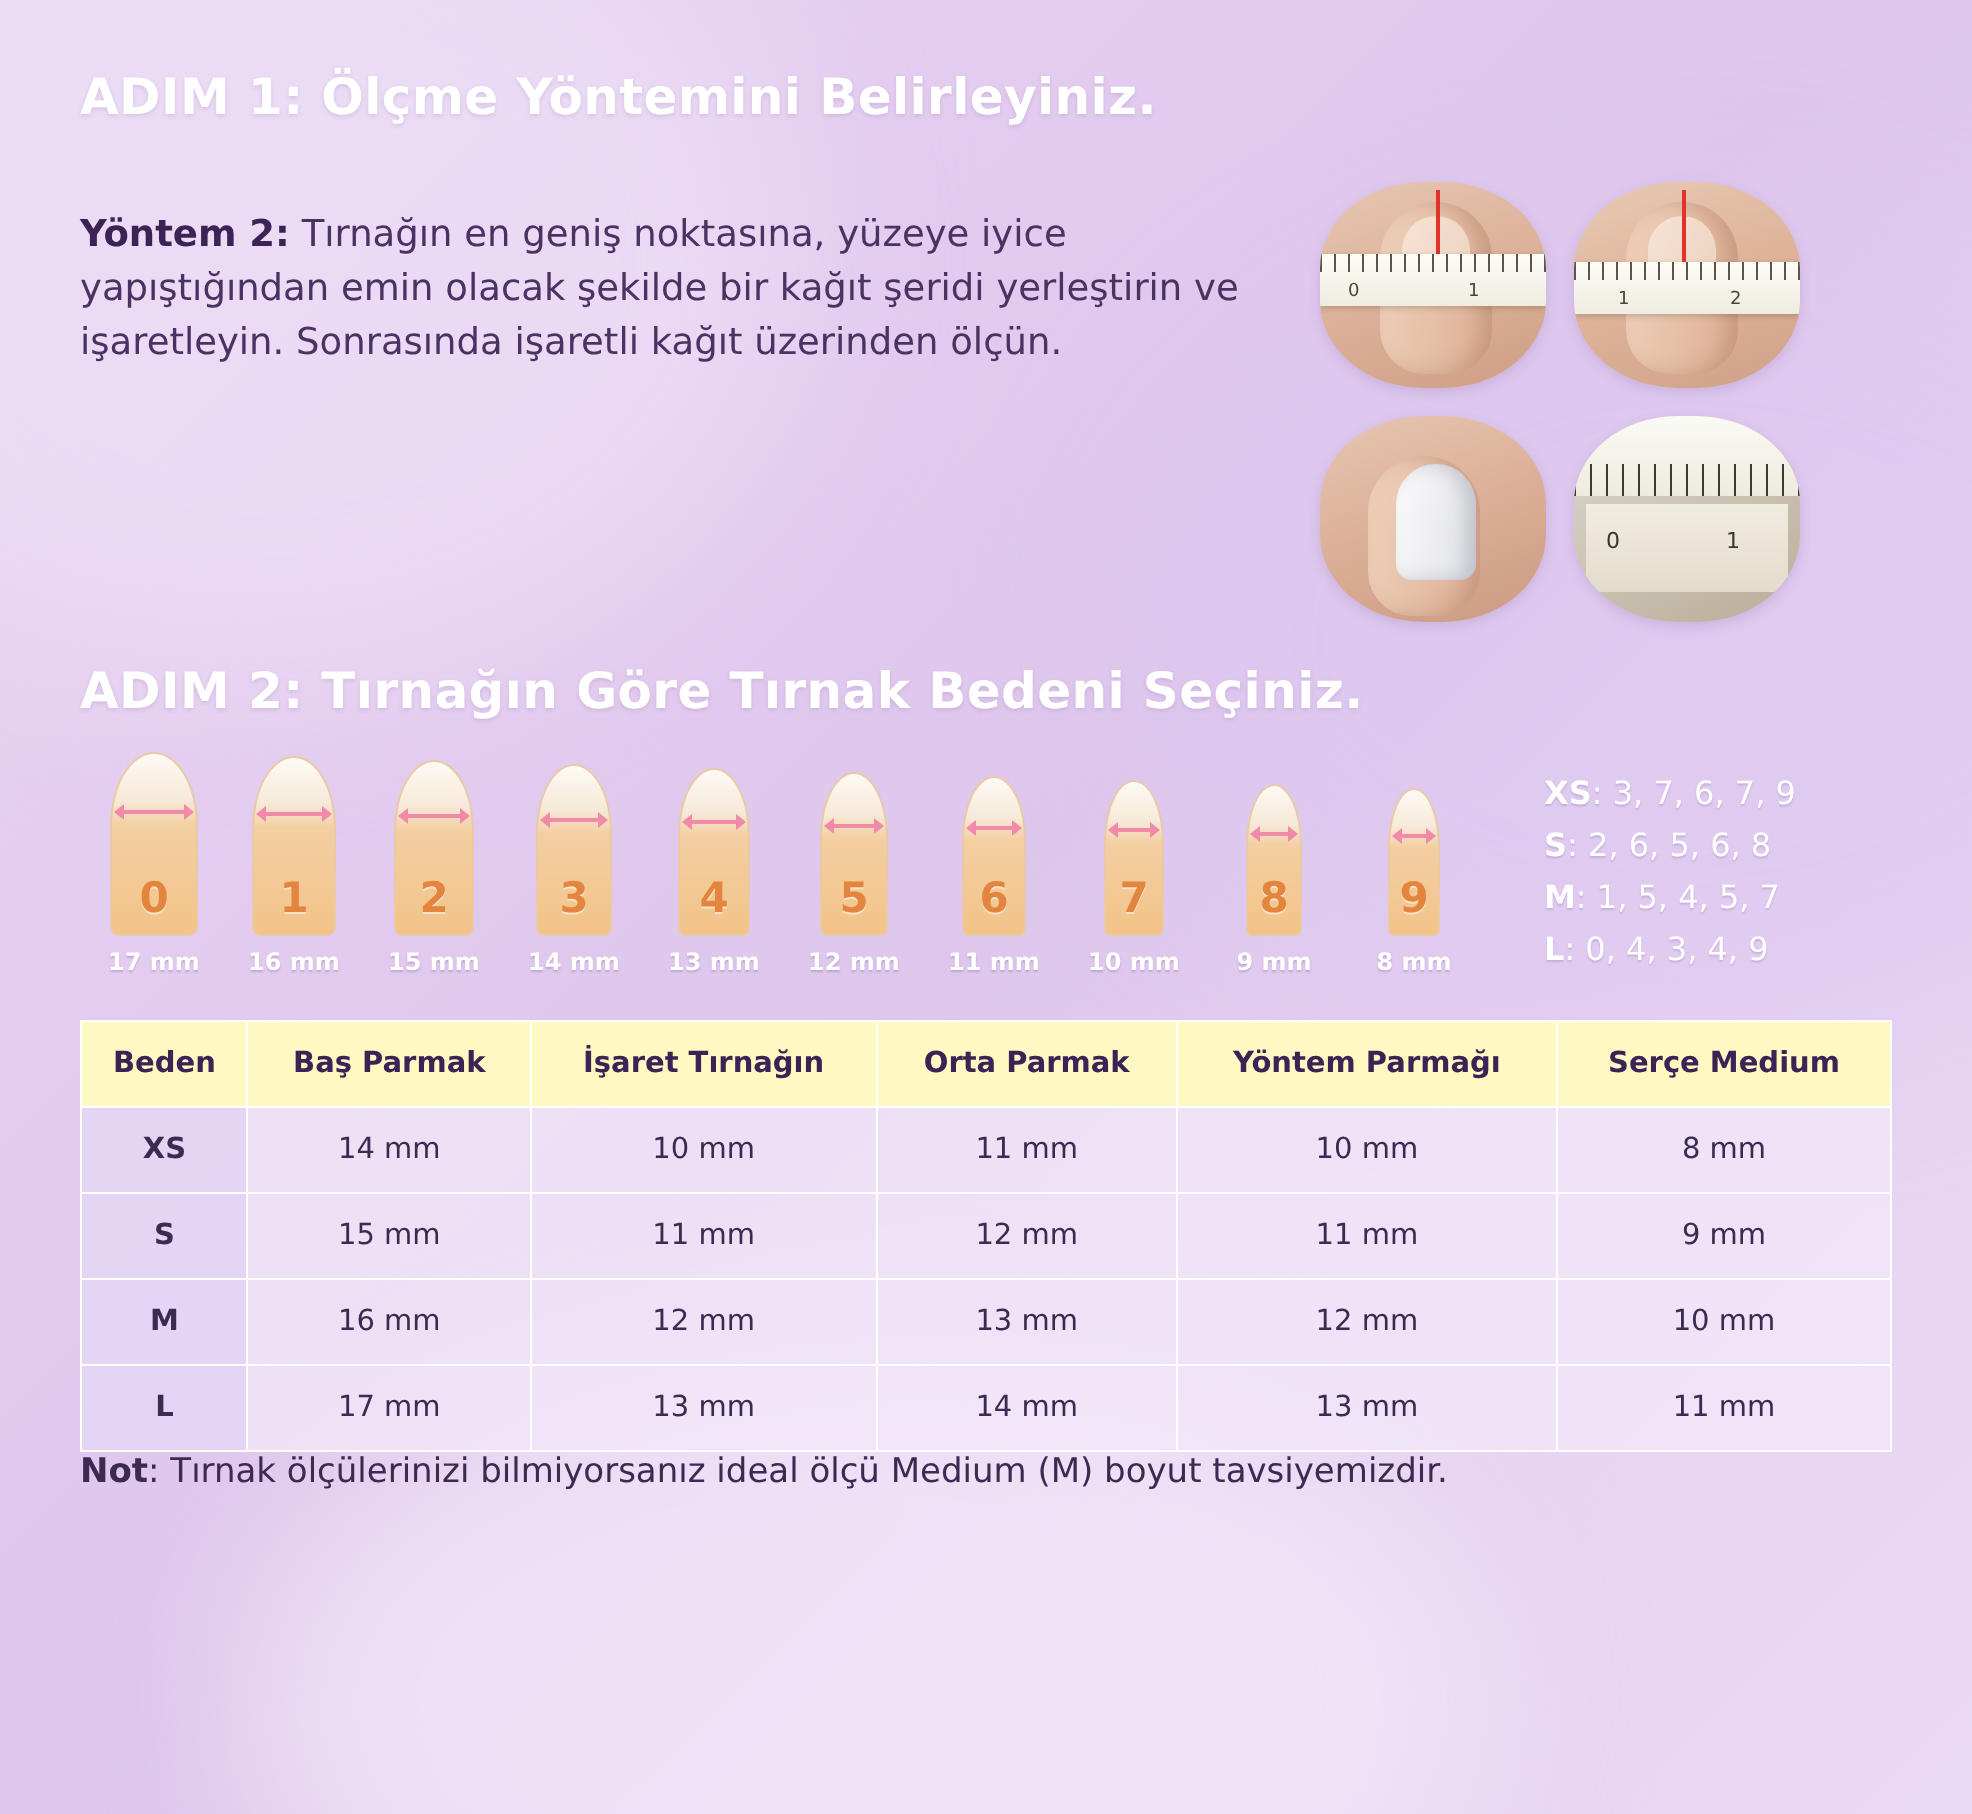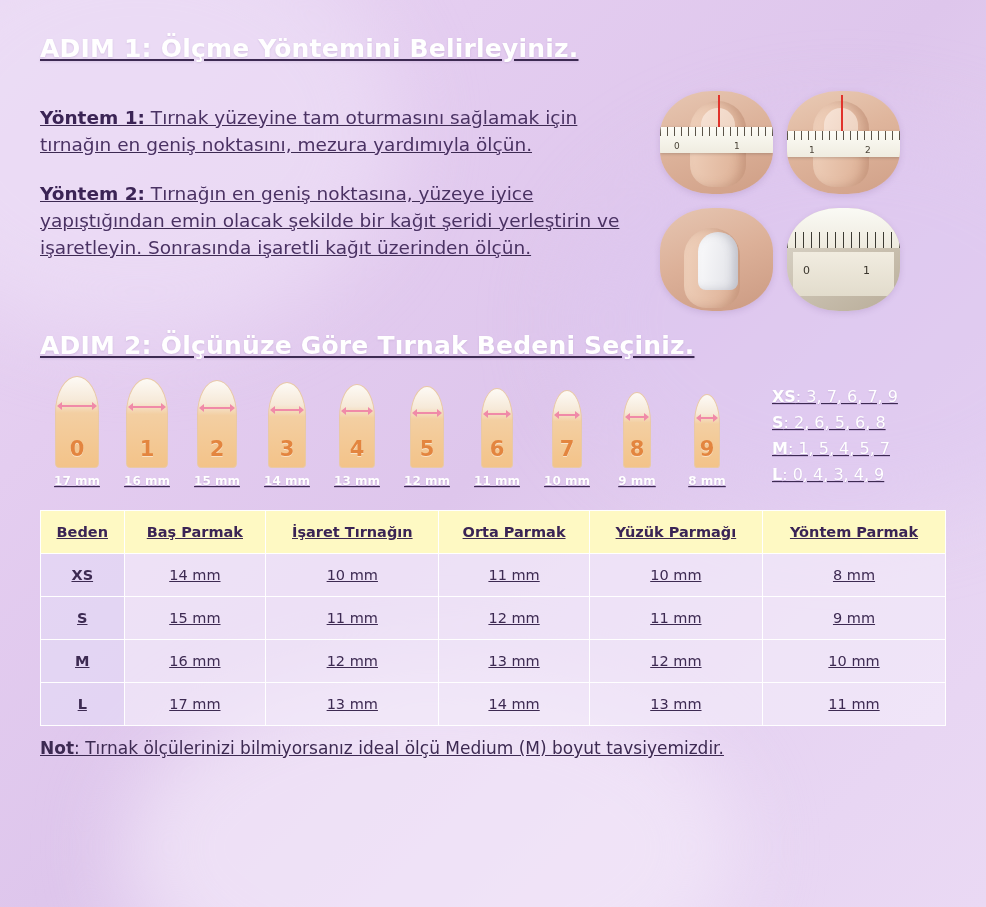--- a/index.html
+++ b/index.html
@@ -30,7 +30,6 @@
     position: relative;
     z-index: 2;
     padding: 34px 40px 0 40px;
-    text-decoration: underline;
   }
 
   h1.step-title {

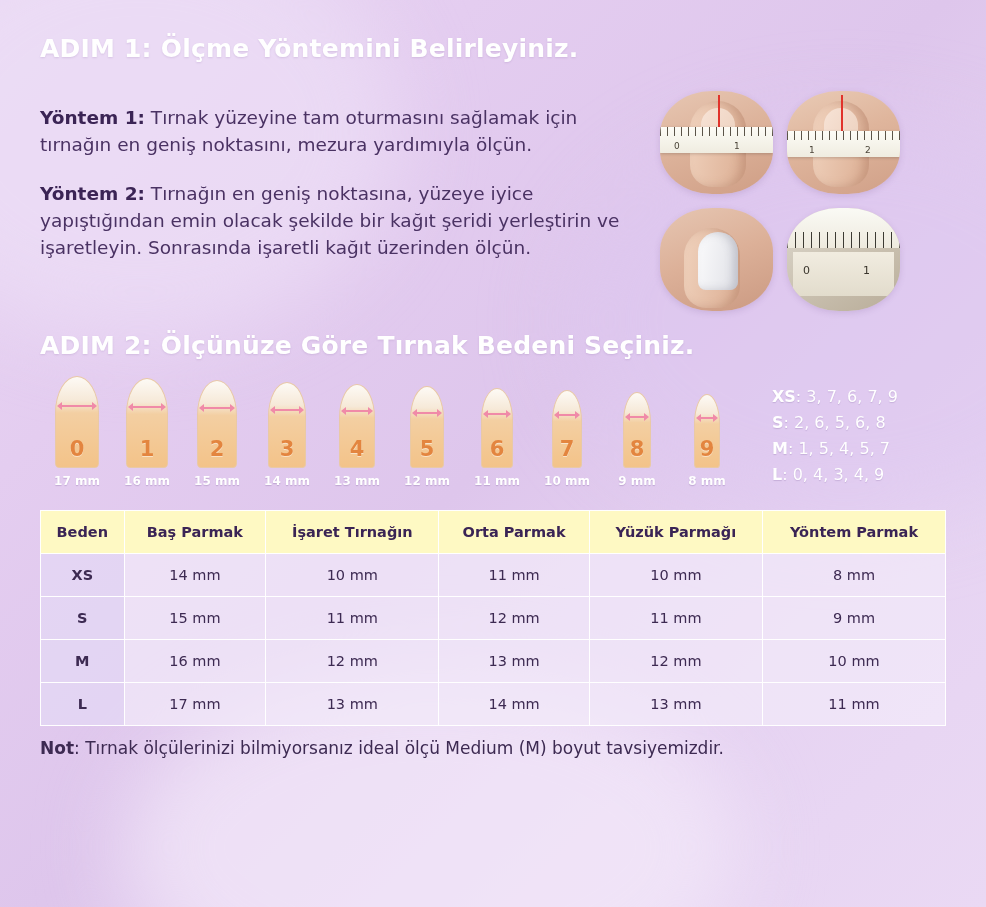--- a/index.html
+++ b/index.html
@@ -257,9 +257,6 @@
 
   <div class="step1-wrap">
     <div class="method-col">
-      <p class="method">
-        <span class="lbl">Yöntem 1:</span><span> Tırnak yüzeyine tam oturmasını sağlamak için tırnağın en geniş noktasını, mezura yardımıyla ölçün.</span>
-      </p>
       <p class="method">
         <span class="lbl">Yöntem 2:</span><span> Tırnağın en geniş noktasına, yüzeye iyice yapıştığından emin olacak şekilde bir kağıt şeridi yerleştirin ve işaretleyin. Sonrasında işaretli kağıt üzerinden ölçün.</span>
       </p>

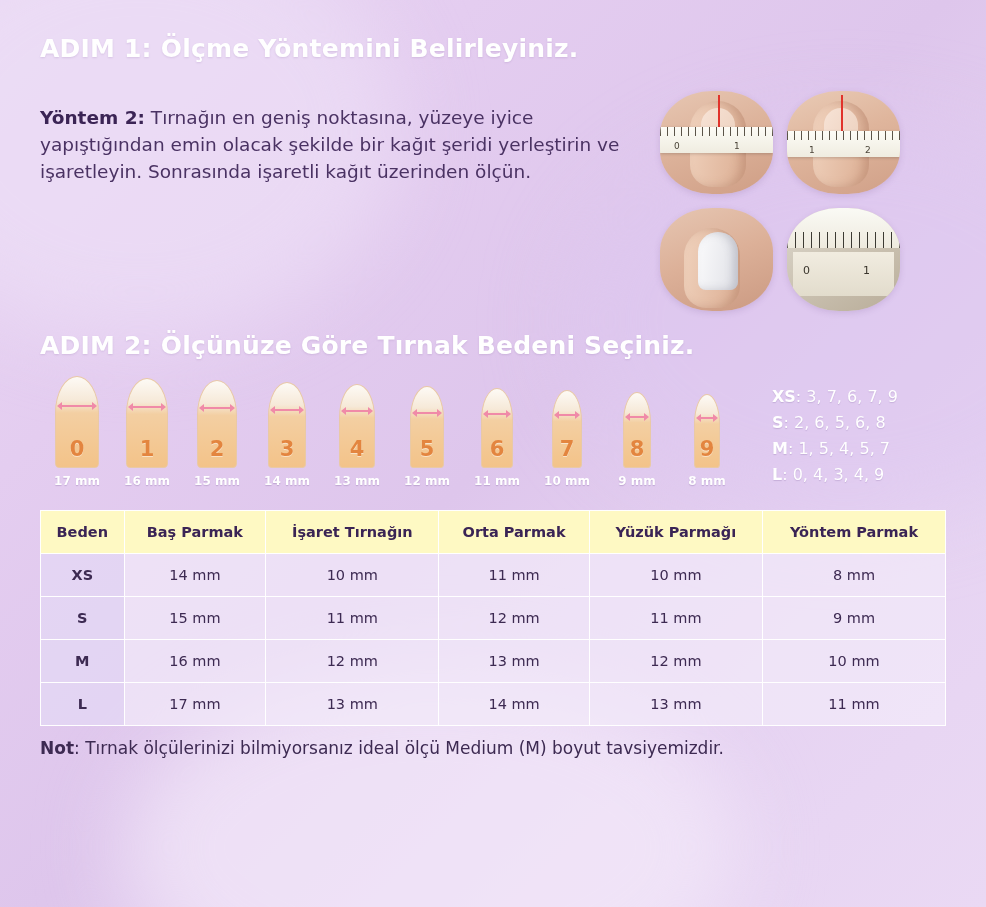--- a/index.html
+++ b/index.html
@@ -303,7 +303,7 @@
     </div>
   </div>
 
-  <h1 class="step-title step-title2">ADIM 2: Ölçünüze Göre Tırnak Bedeni Seçiniz.</h1>
+  <h1 class="step-title step-title2">ADIM 2: Tırnağın Göre Tırnak Bedeni Seçiniz.</h1>
 
   <div class="size-row">
     <div class="nails-strip" id="nails-strip">

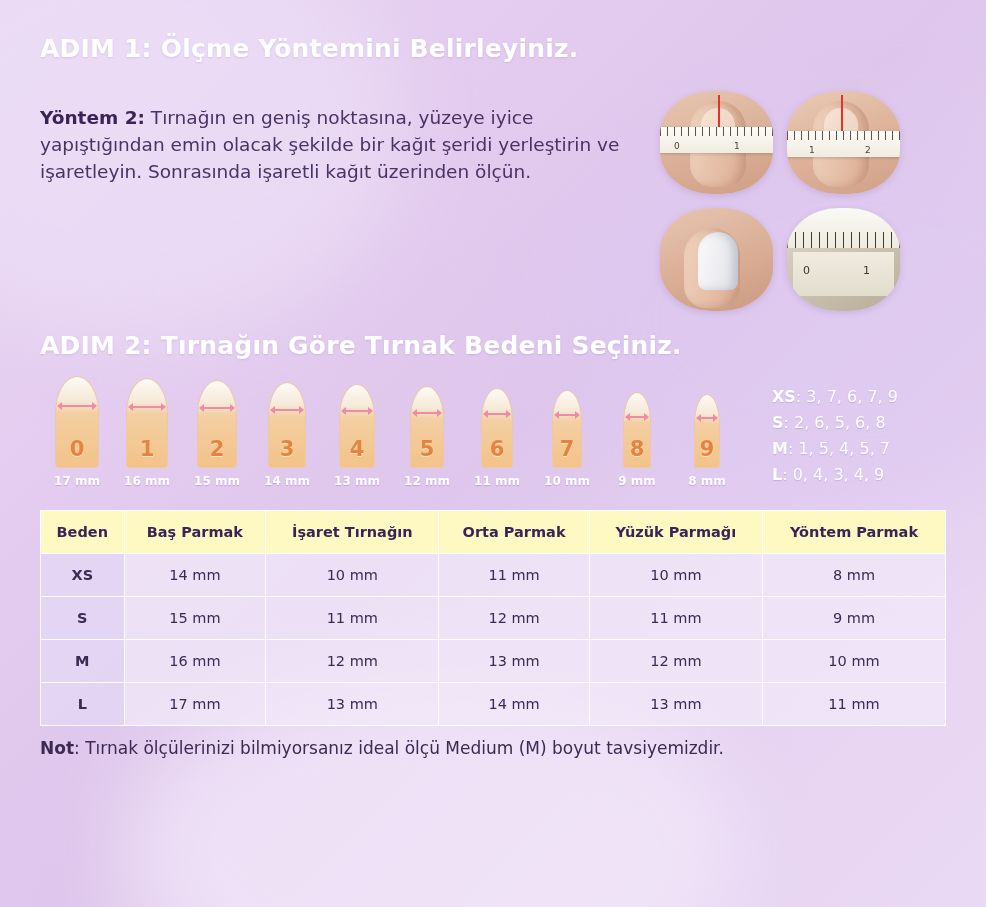--- a/index.html
+++ b/index.html
@@ -393,7 +393,7 @@
           <th>Baş Parmak</th>
           <th>İşaret Tırnağın</th>
           <th>Orta Parmak</th>
-          <th>Yüzük Parmağı</th>
+          <th>Yöntem Parmağı</th>
           <th>Yöntem Parmak</th>
         </tr>
     </thead>

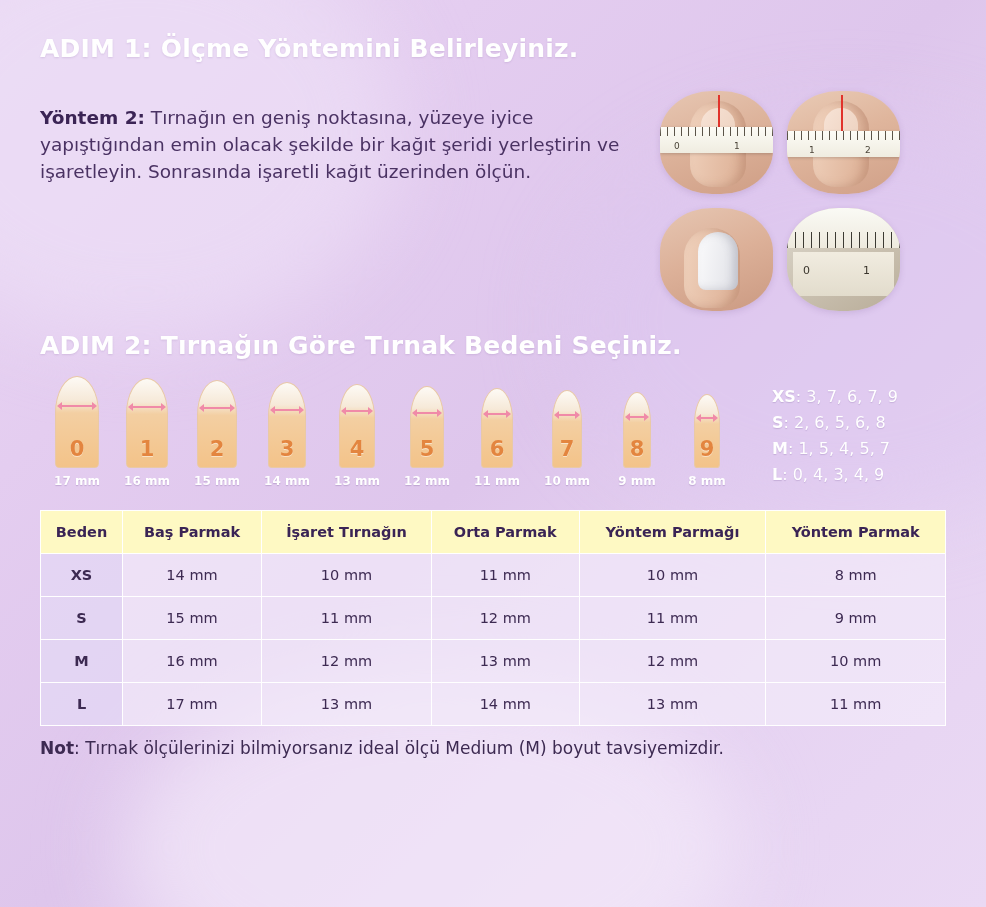--- a/index.html
+++ b/index.html
@@ -394,7 +394,7 @@
           <th>İşaret Tırnağın</th>
           <th>Orta Parmak</th>
           <th>Yöntem Parmağı</th>
-          <th>Yöntem Parmak</th>
+          <th>Serçe Medium</th>
         </tr>
     </thead>
     <tbody id="tbody">

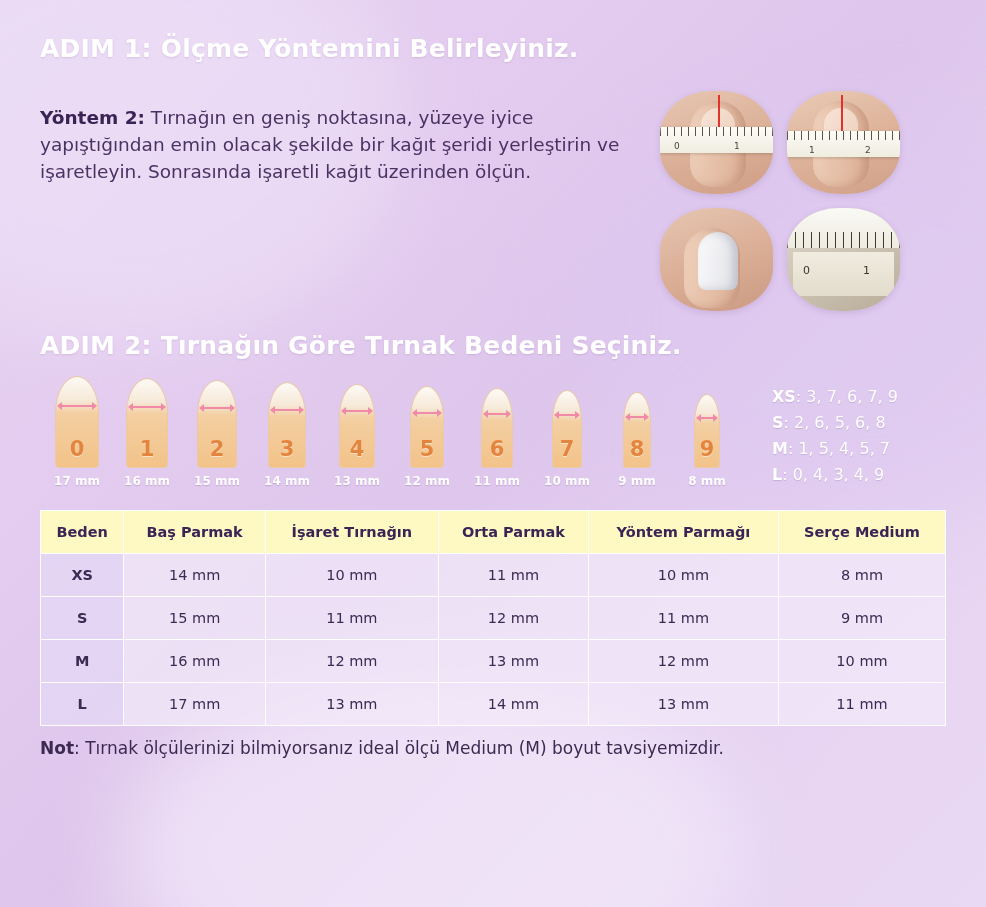--- a/index.html
+++ b/index.html
@@ -238,7 +238,7 @@
   }
 
   .note {
-    margin-top: 12px;
+    margin-top: 0;
     font-size: 17px;
     color: #3d2a52;
   }

